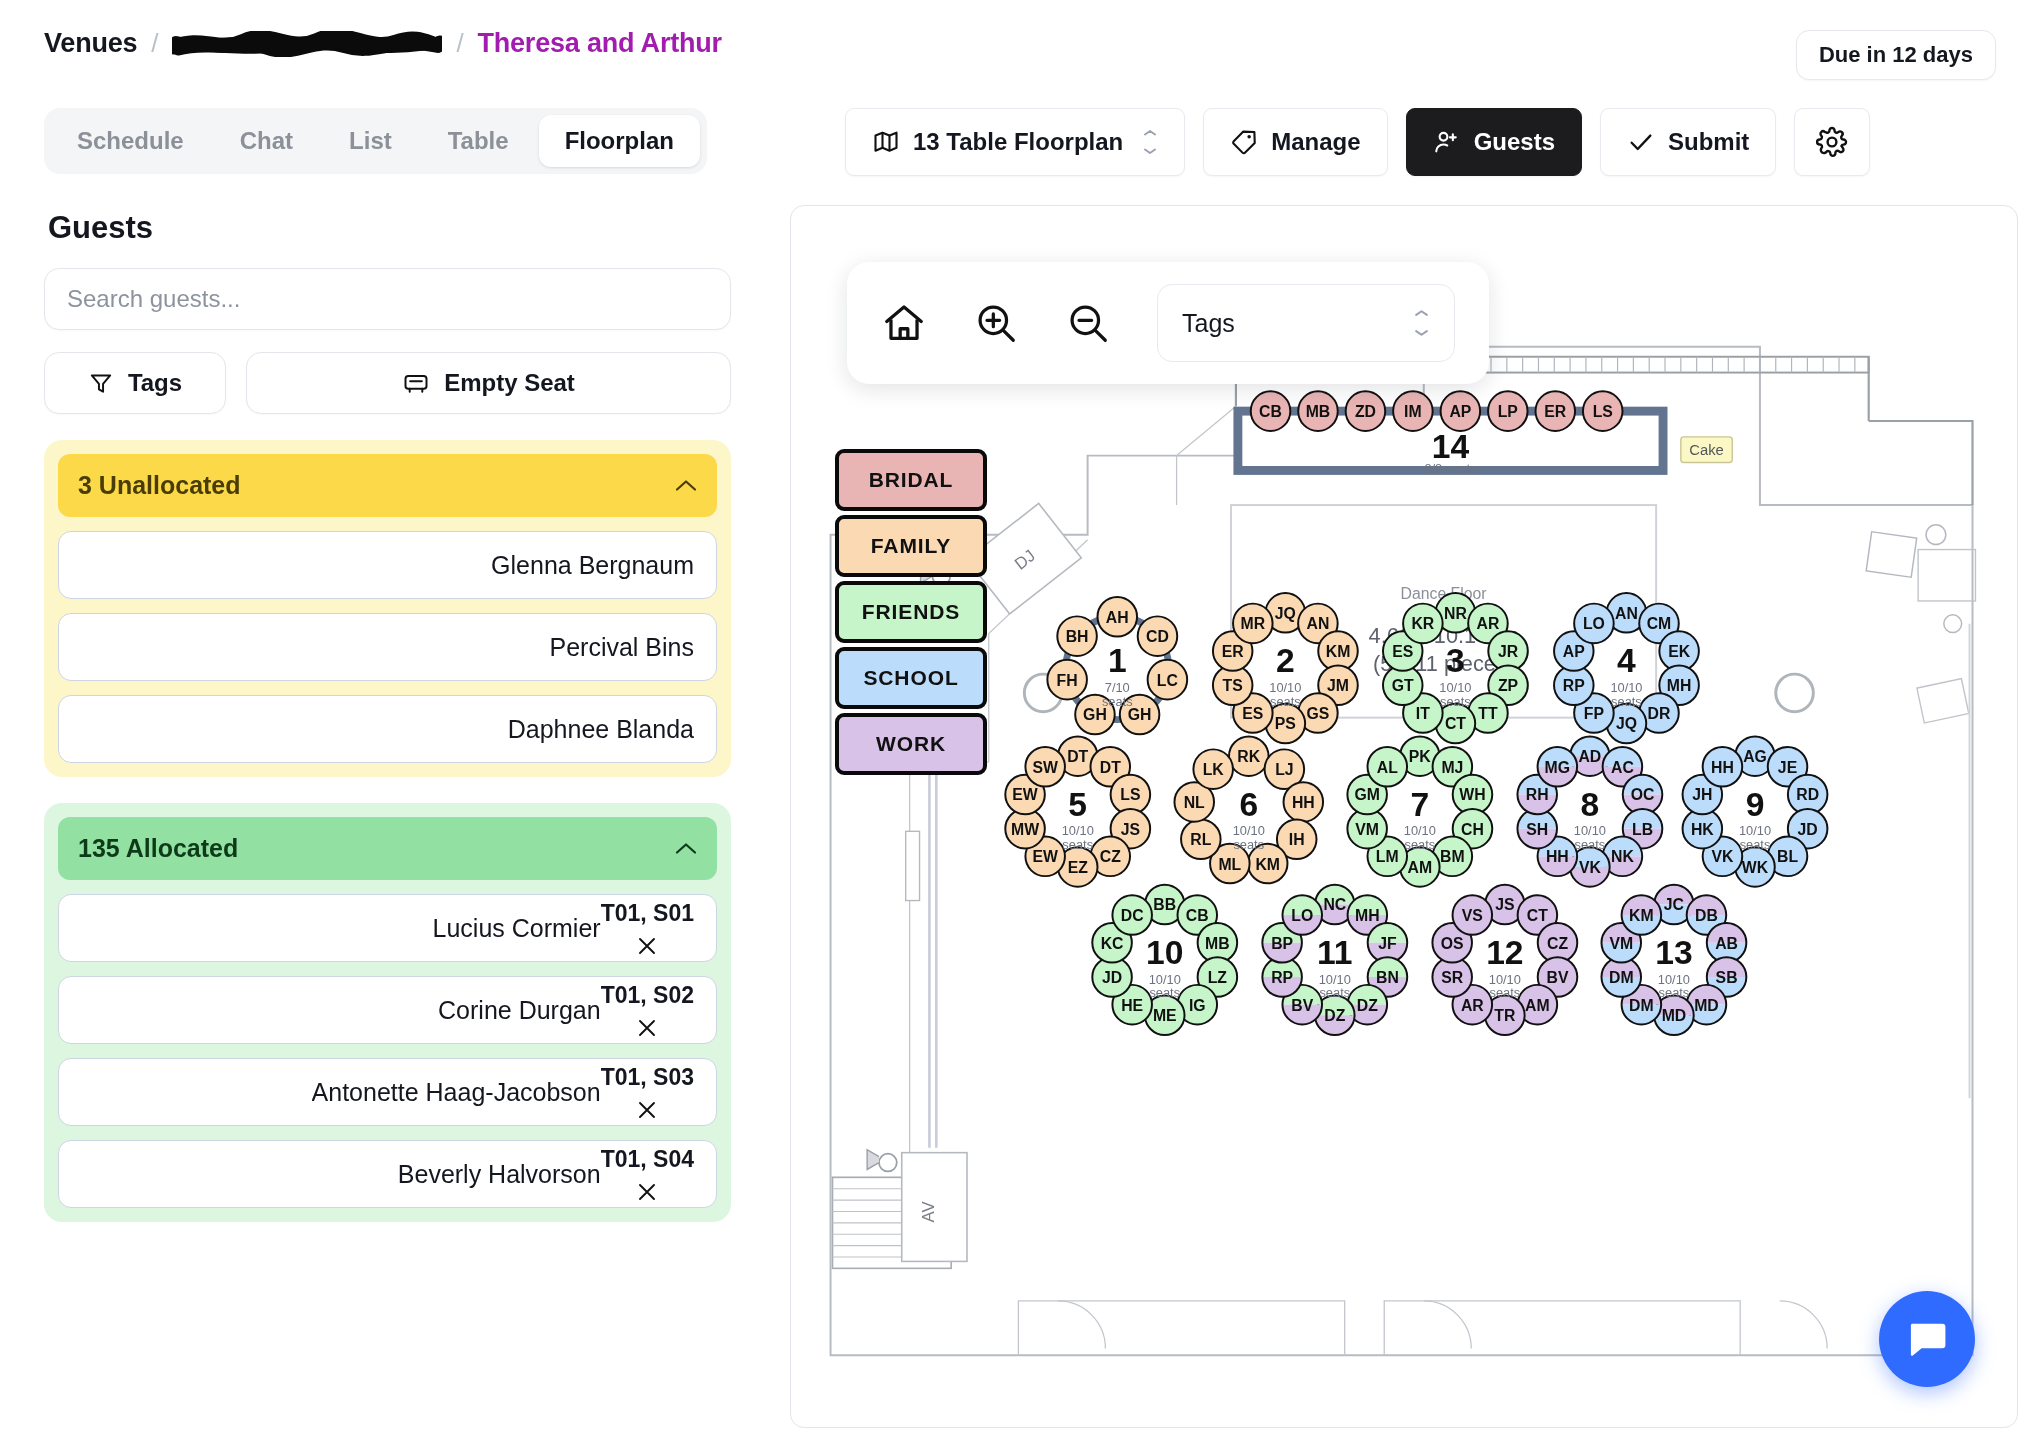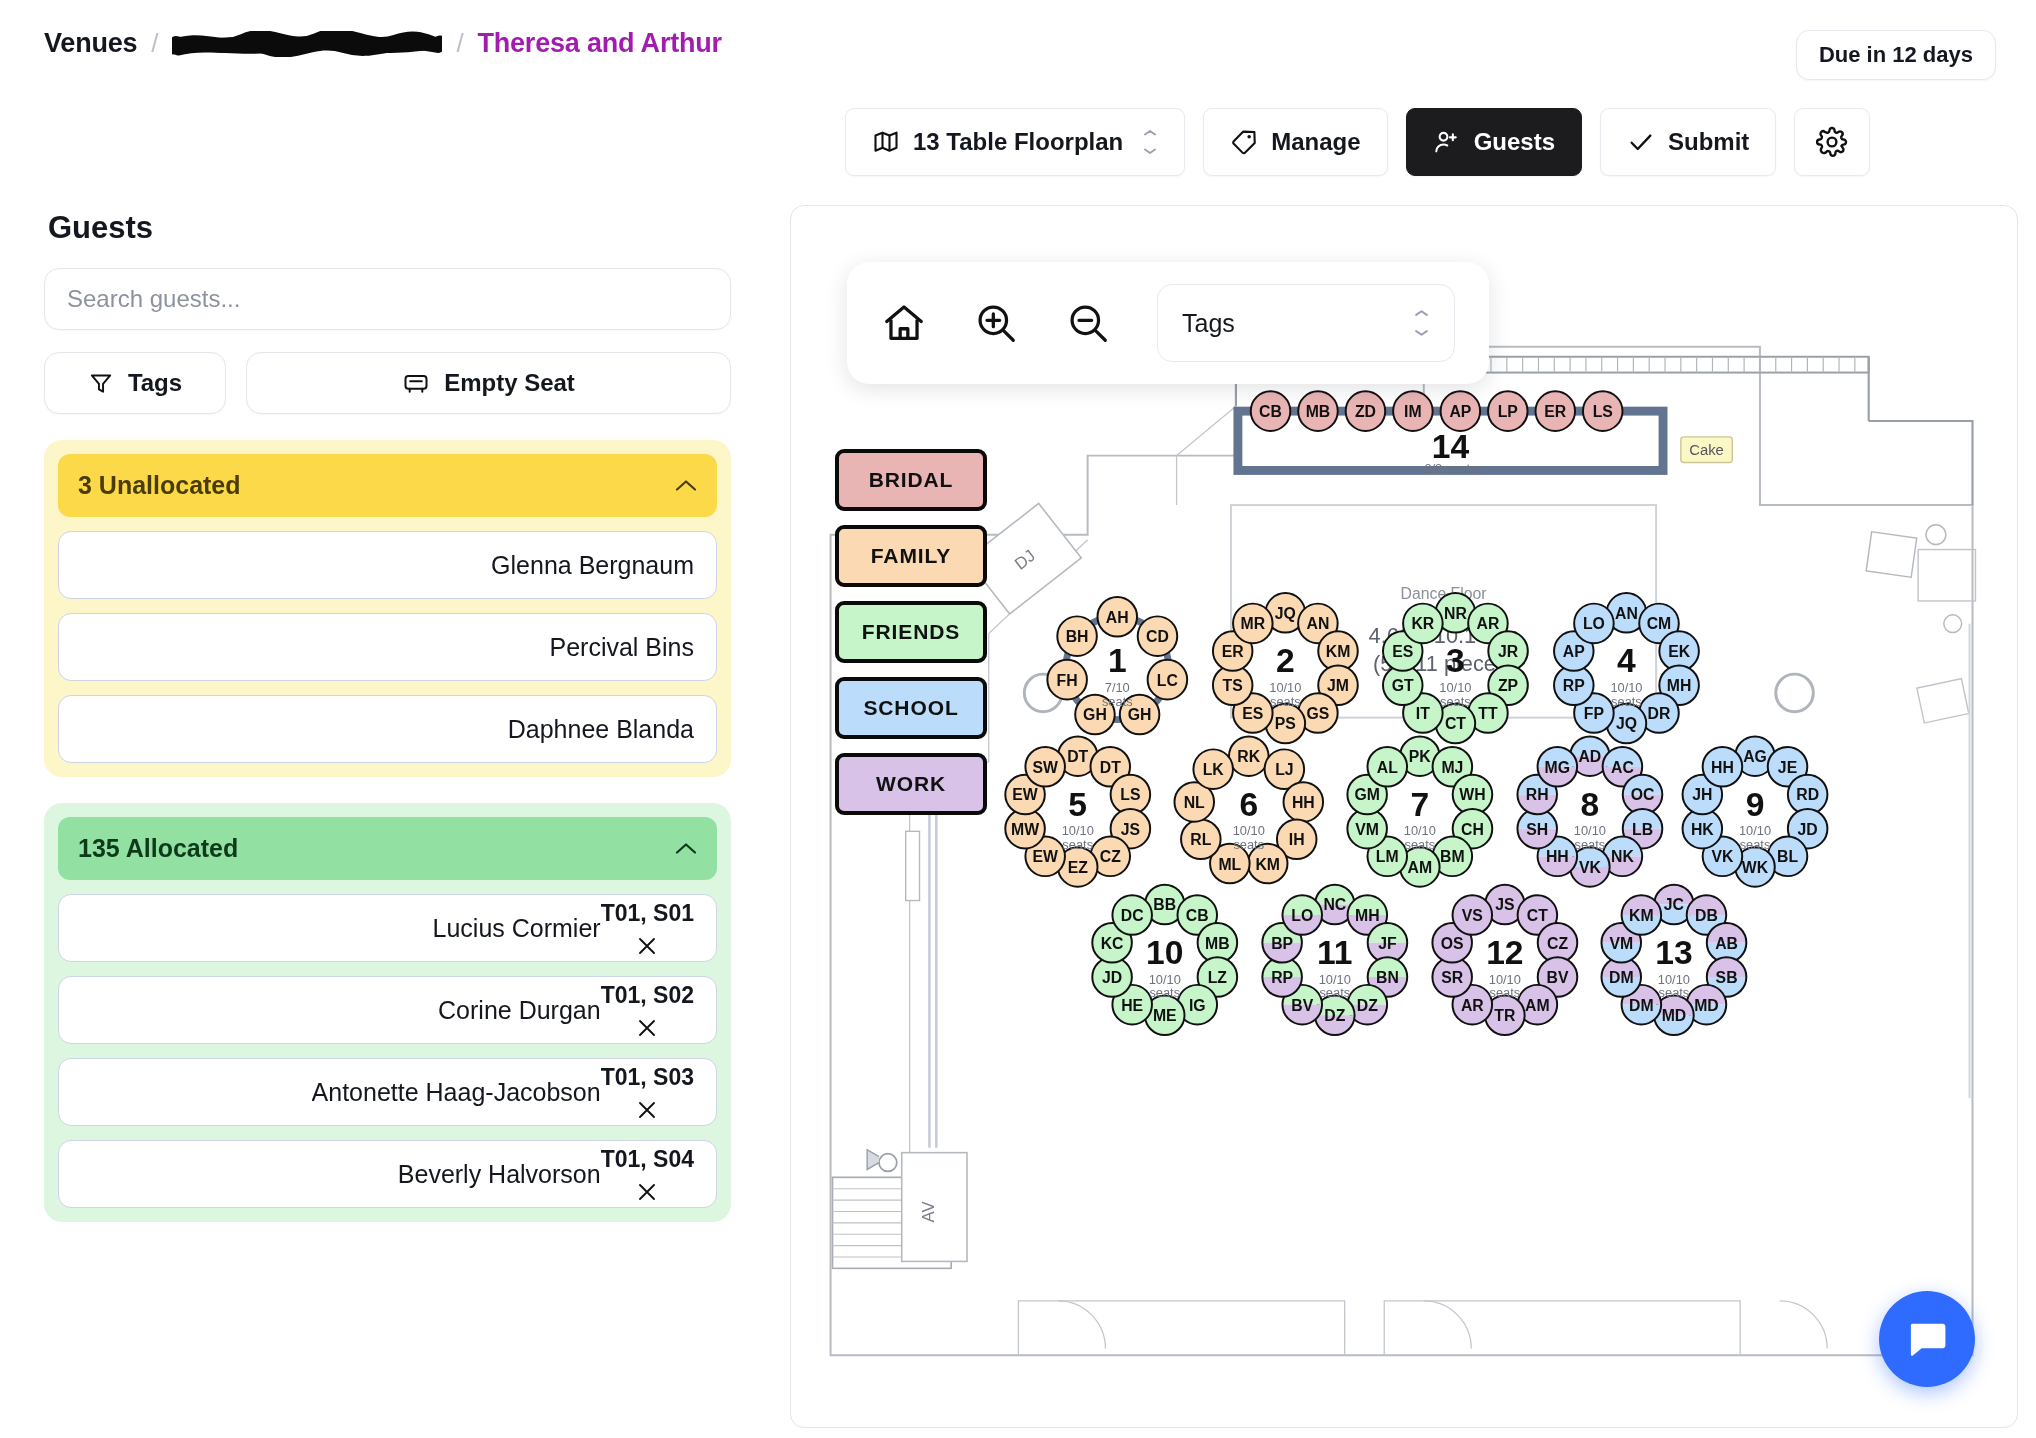--- a/index.html
+++ b/index.html
@@ -184,6 +184,13 @@
 </div>
 
 <div class="navrow">
+  <div class="tabs">
+    <div class="tab">Schedule</div>
+    <div class="tab">Chat</div>
+    <div class="tab">List</div>
+    <div class="tab">Table</div>
+    <div class="tab active">Floorplan</div>
+  </div>
 
   <div class="toolgroup">
     <div class="tbtn">

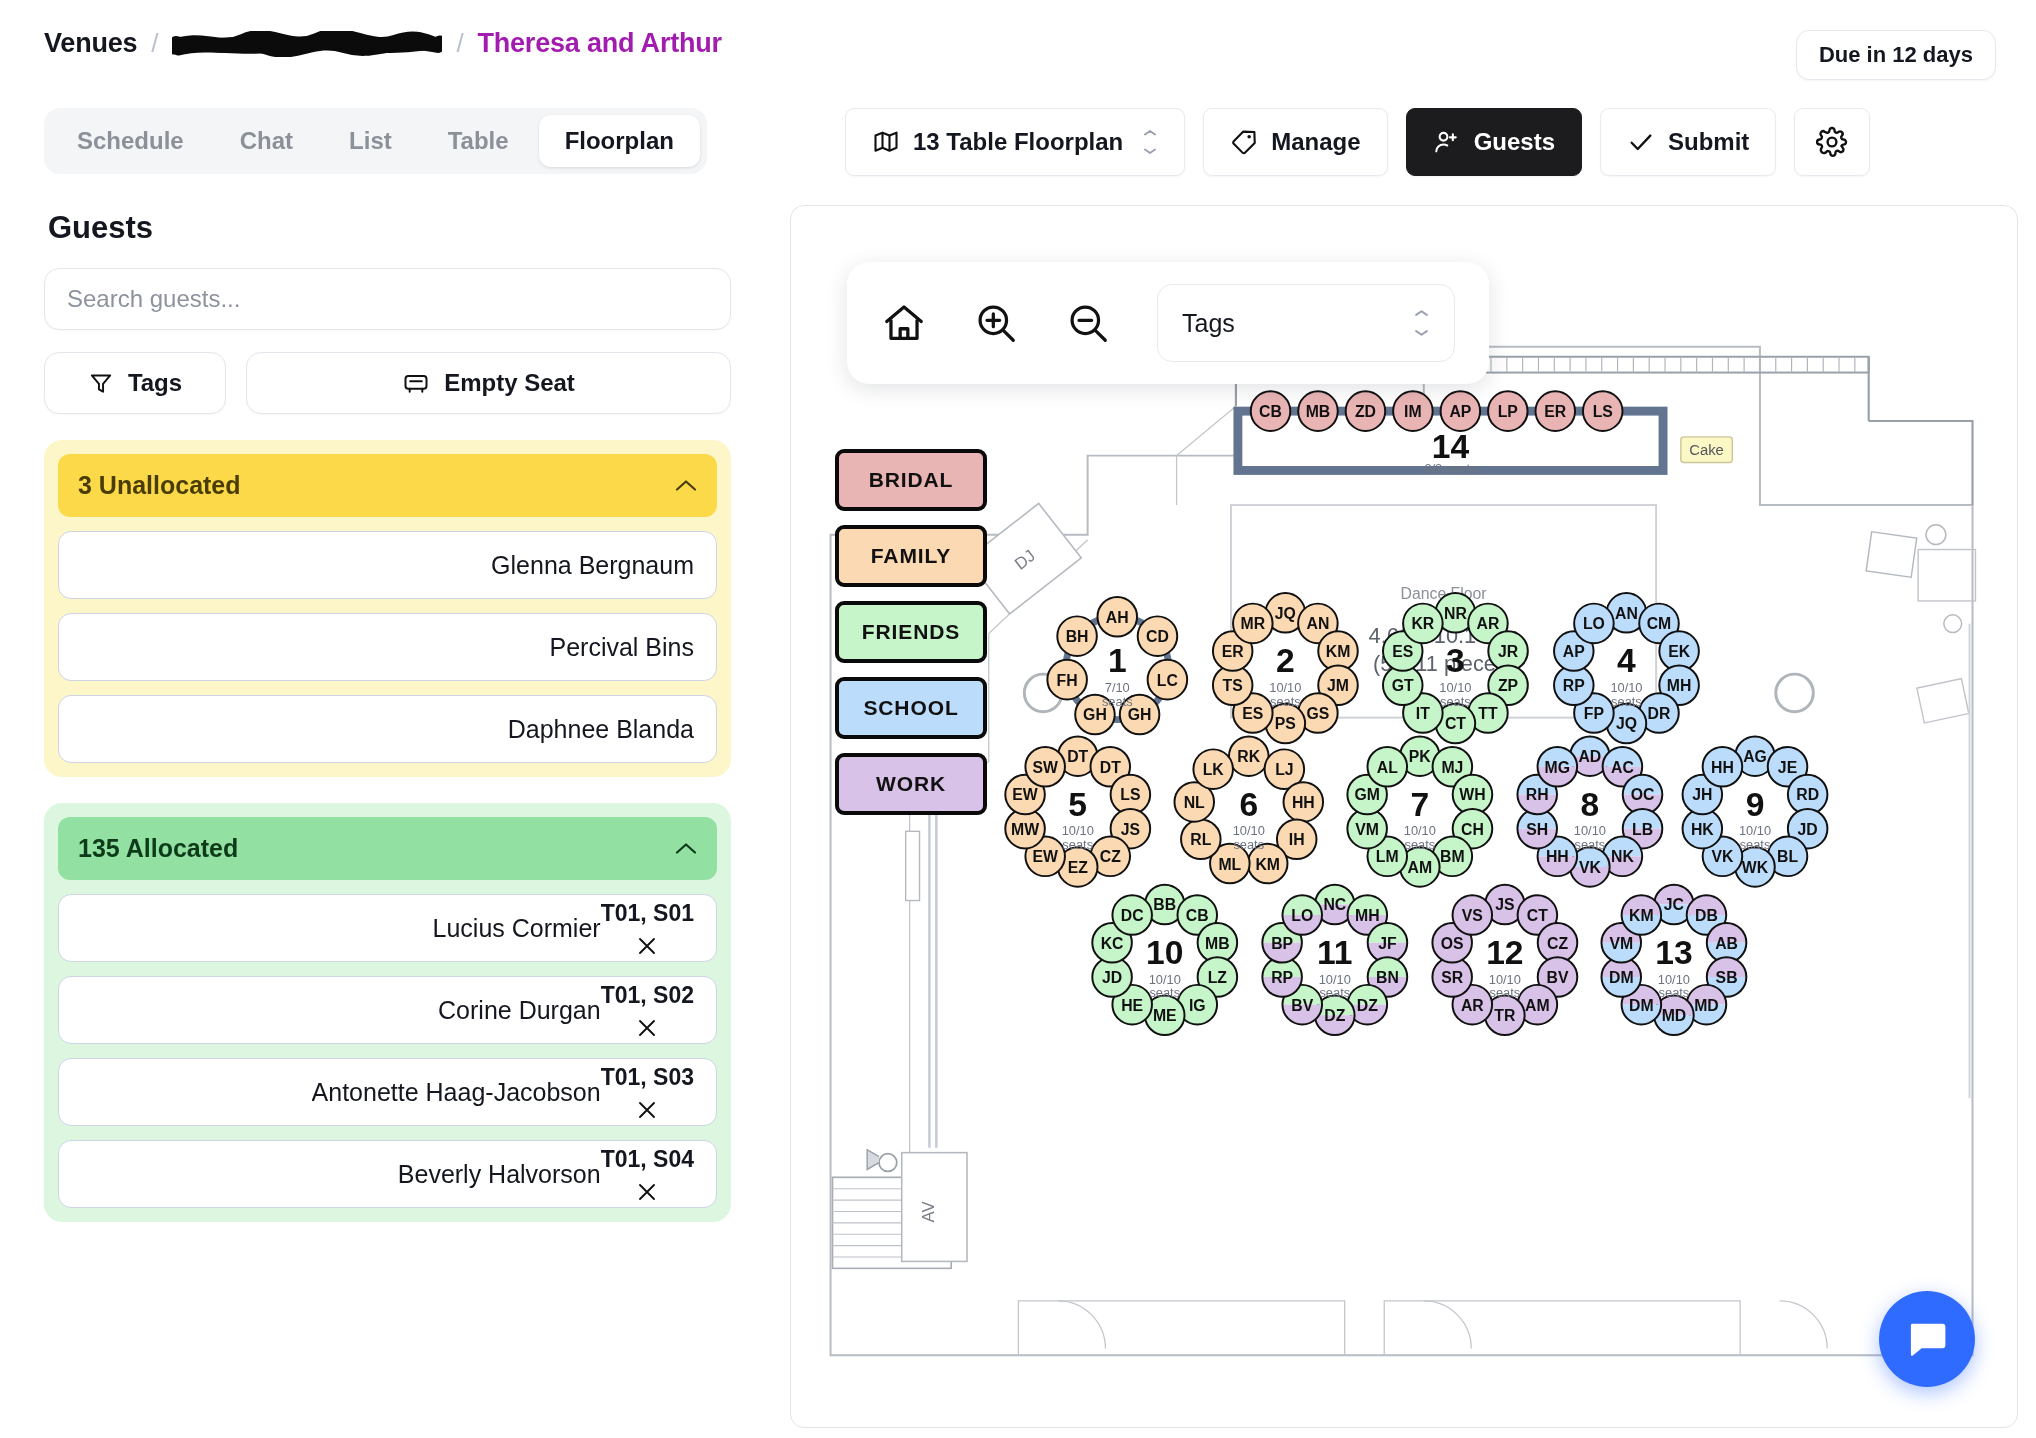--- a/index.html
+++ b/index.html
@@ -141,7 +141,7 @@
 
   .legend { position: absolute; left: 44px; top: 243px; z-index: 4; }
   .legend-chip {
-    width: 152px; height: 62px; margin-bottom: 14px;
+    width: 152px; height: 62px; margin-bottom: 4px;
     border: 4px solid #0a0a0a; border-radius: 9px;
     display: flex; align-items: center; justify-content: center;
     font-size: 21px; font-weight: 800; letter-spacing: .9px; color: #111;

